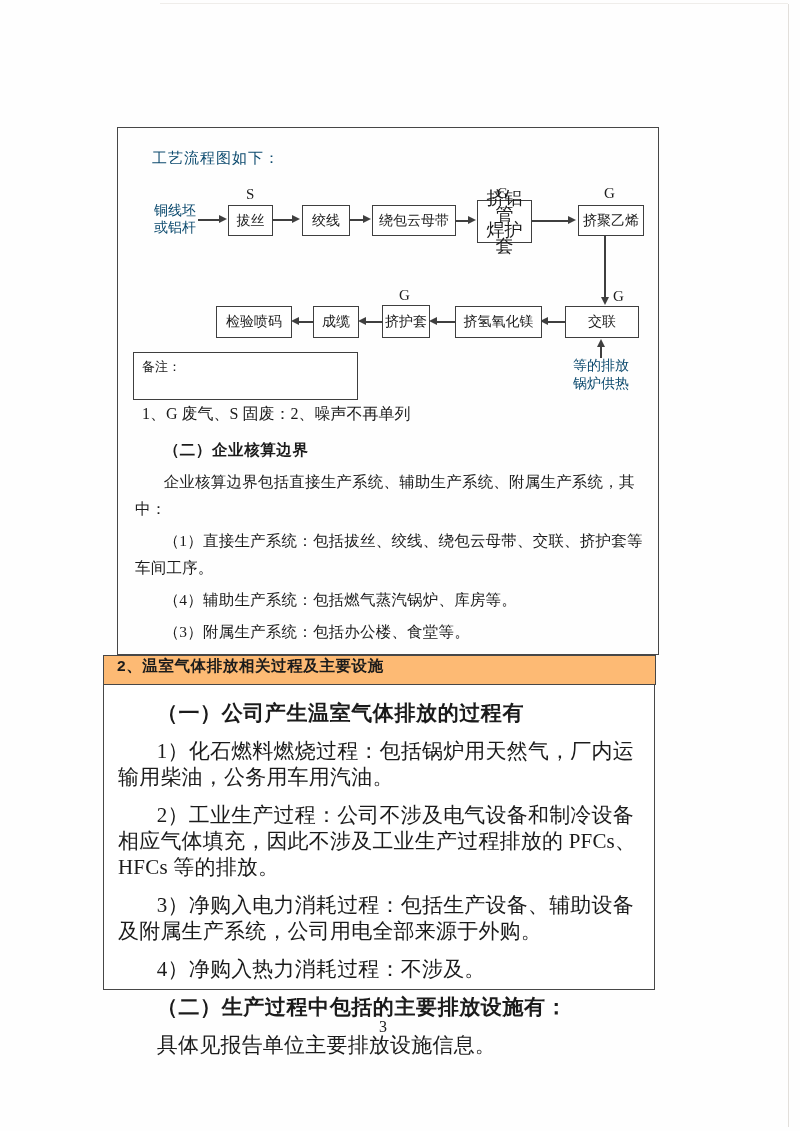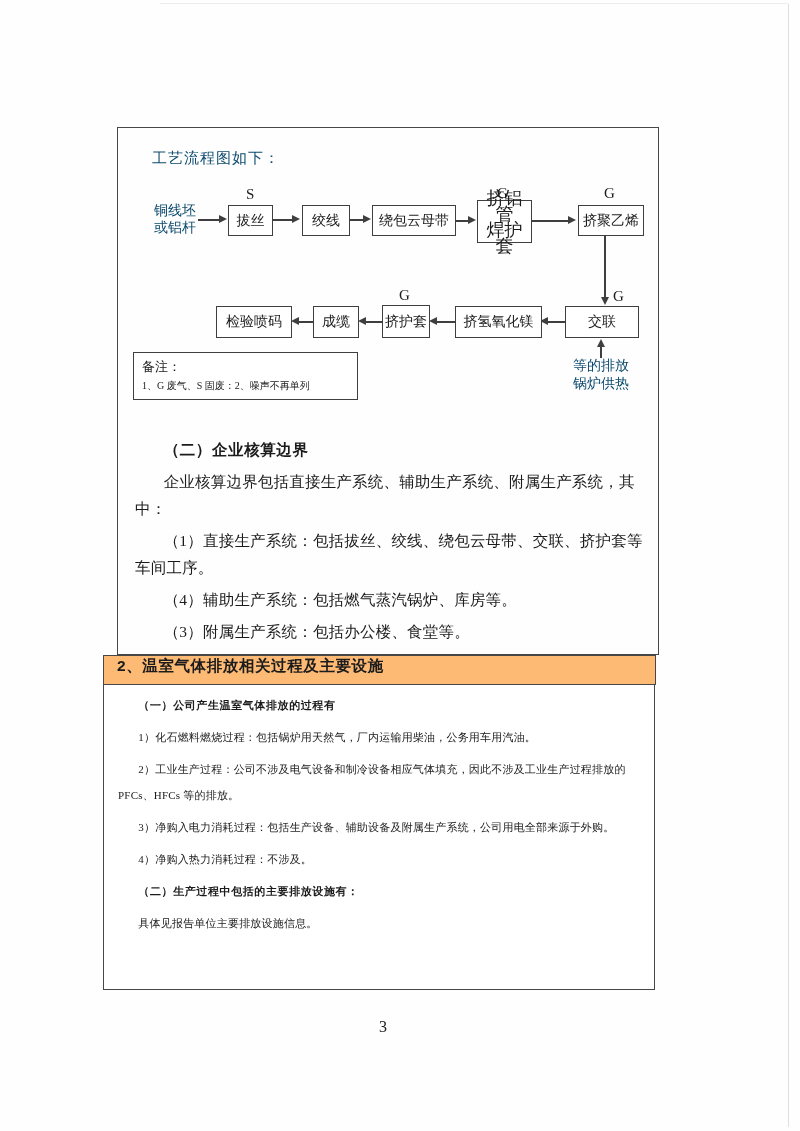--- a/index.html
+++ b/index.html
@@ -33,7 +33,7 @@
     position:absolute;border:1px solid #3f3f3f;background:#fff;
     padding:4px 8px 3px 8px;font-size:13px;line-height:19px;white-space:nowrap;
   }
-  .note-box .note-body{font-size:10px;}
+  .note-box .note-body{font-size:16px;margin-top:28px;}
 
   
   .textblock{position:absolute;}

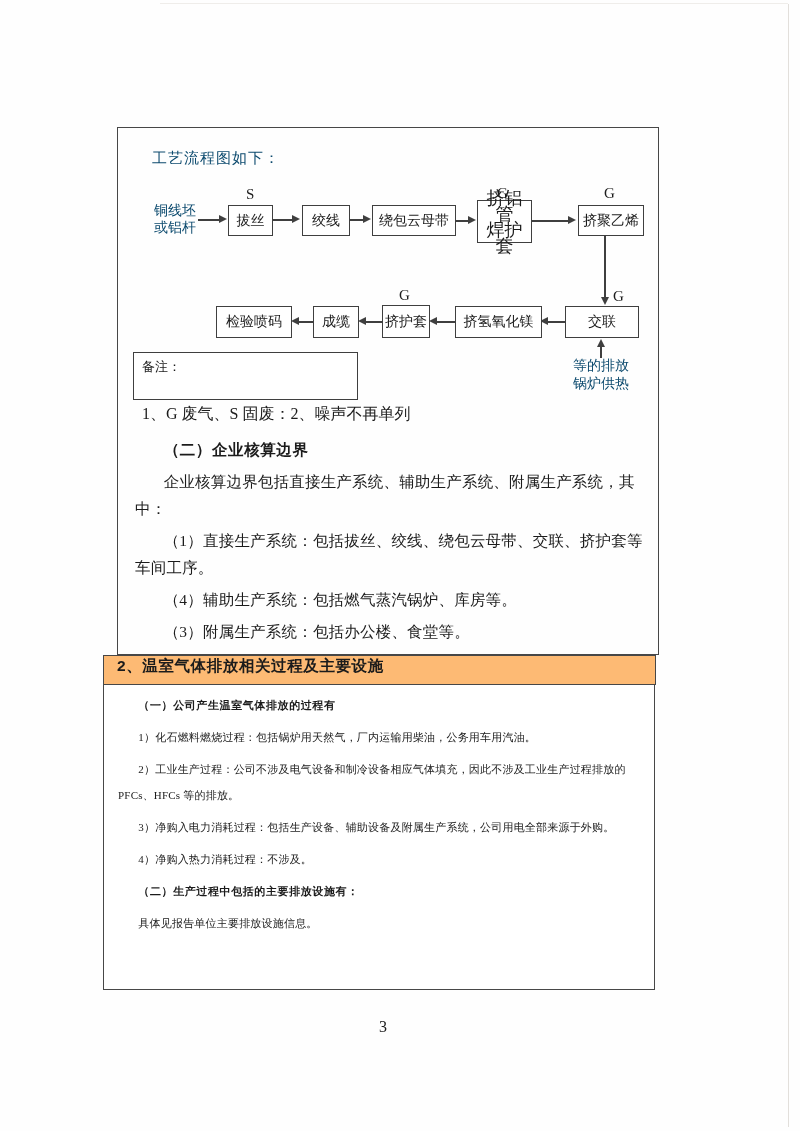--- a/index.html
+++ b/index.html
@@ -49,7 +49,7 @@
     position:absolute;border:1px solid #474747;border-top:none;background:#fff;
     padding:3px 14px 0 14px;box-sizing:border-box;
   }
-  .sec2-body p{margin:4px 0 6px 0;font-size:11px;line-height:26px;text-indent:1.85em;letter-spacing:0.2px;}
+  .sec2-body p{margin:12px 0 6px 0;font-size:21px;line-height:26px;text-indent:1.85em;letter-spacing:0.2px;}
 
   .page-number{position:absolute;font-size:16px;color:#1b1b1b;}
 </style>

